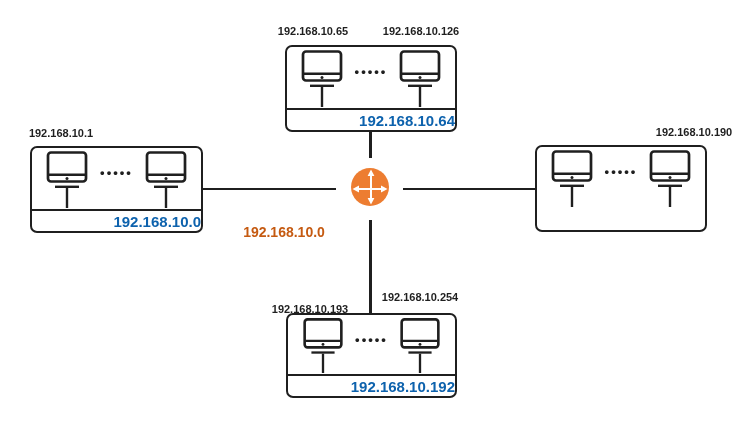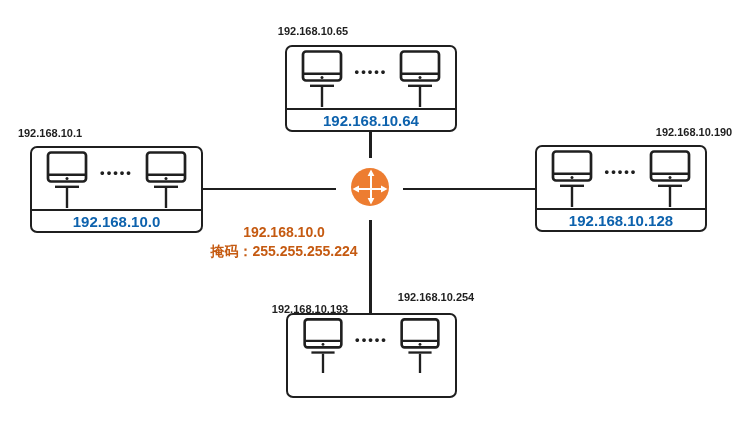--- a/index.html
+++ b/index.html
@@ -54,6 +54,7 @@
 <div class="canvas">
 
   <span class="host-ip" style="left:313px;top:25px">192.168.10.65</span>
+  <span class="host-ip" style="left:421px;top:25px">192.168.10.126</span>
   <span class="host-ip" style="left:50px;top:127px">192.168.10.1</span>
   <span class="host-ip" style="left:694px;top:126px">192.168.10.190</span>
   <span class="host-ip" style="left:310px;top:303px">192.168.10.193</span>

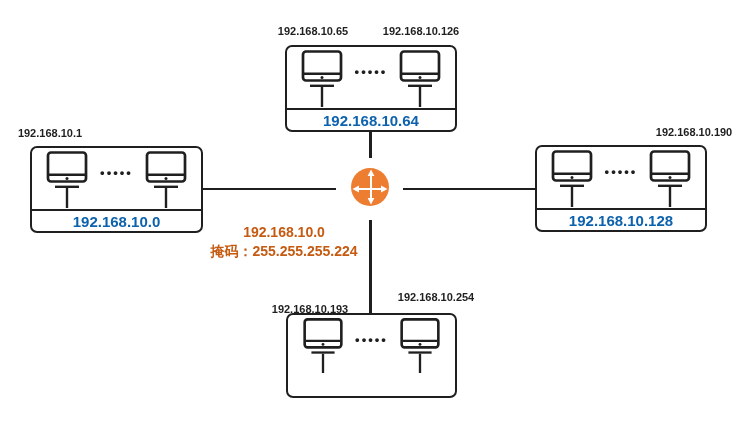--- a/index.html
+++ b/index.html
@@ -24,7 +24,7 @@
   .subnet-bar{
     position:absolute;left:0;right:0;bottom:0;height:20px;
     border-top:2.5px solid #1f1f1f;
-    display:flex;align-items:center;justify-content:center;
+    display:flex;align-items:center;justify-content:flex-end;
   }
   .subnet-address{
     color:#0d62ad;font-size:15px;font-weight:bold;white-space:nowrap;

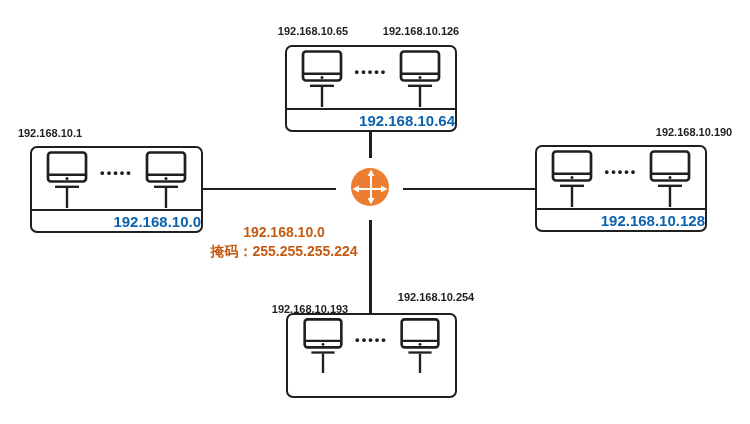--- a/index.html
+++ b/index.html
@@ -55,7 +55,7 @@
 
   <span class="host-ip" style="left:313px;top:25px">192.168.10.65</span>
   <span class="host-ip" style="left:421px;top:25px">192.168.10.126</span>
-  <span class="host-ip" style="left:50px;top:127px">192.168.10.1</span>
+  <span class="host-ip" style="left:61px;top:127px">192.168.10.1</span>
   <span class="host-ip" style="left:694px;top:126px">192.168.10.190</span>
   <span class="host-ip" style="left:310px;top:303px">192.168.10.193</span>
   <span class="host-ip" style="left:436px;top:291px">192.168.10.254</span>

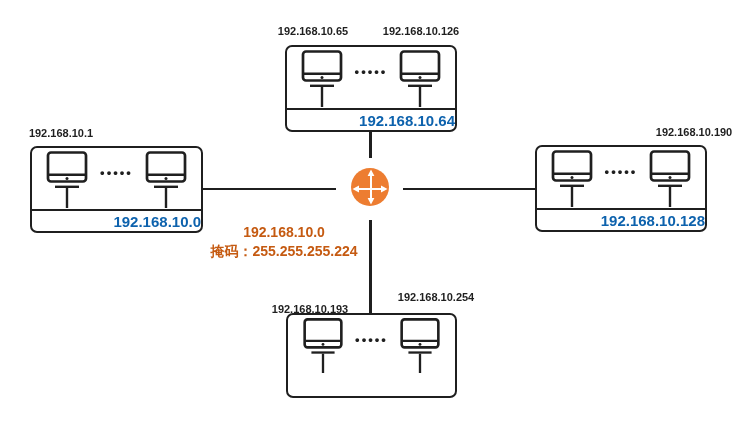--- a/index.html
+++ b/index.html
@@ -129,9 +129,6 @@
         <line x1="23" y1="38" x2="23" y2="58"></line>
       </svg>
     </div>
-    <div class="subnet-bar">
-      <span class="subnet-address">192.168.10.128</span>
-    </div>
   </div>
 
   <div class="subnet-box" style="left:286px;top:313px;width:171px;height:85px">

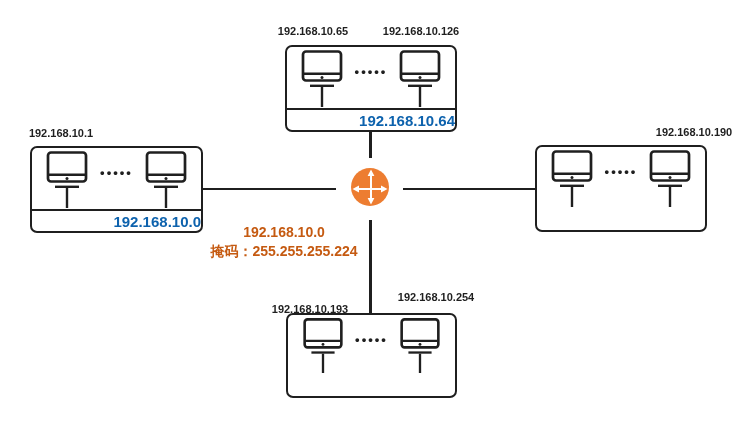--- a/index.html
+++ b/index.html
@@ -163,7 +163,6 @@
 
   <div class="center-label">
     <div>192.168.10.0</div>
-    <div>掩码：255.255.255.224</div>
   </div>
 
 </div>

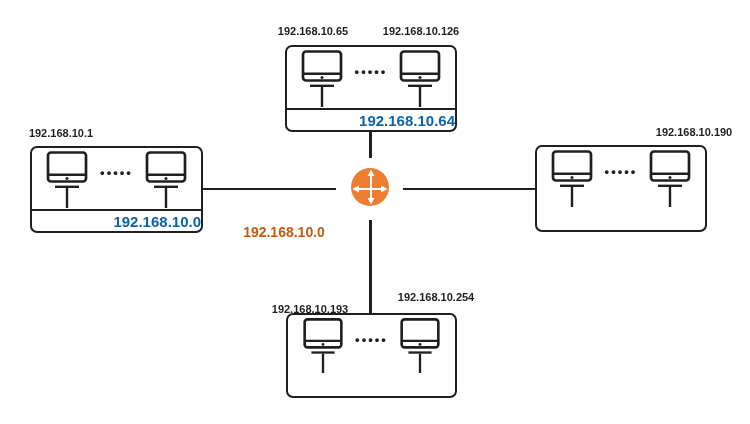--- a/index.html
+++ b/index.html
@@ -58,7 +58,7 @@
   <span class="host-ip" style="left:61px;top:127px">192.168.10.1</span>
   <span class="host-ip" style="left:694px;top:126px">192.168.10.190</span>
   <span class="host-ip" style="left:310px;top:303px">192.168.10.193</span>
-  <span class="host-ip" style="left:436px;top:291px">192.168.10.254</span>
+  <span class="host-ip" style="left:420px;top:291px">192.168.10.254</span>
 
   <div class="conn" style="left:369px;top:131px;width:2.5px;height:27px"></div>
   <div class="conn" style="left:369px;top:220px;width:2.5px;height:93px"></div>

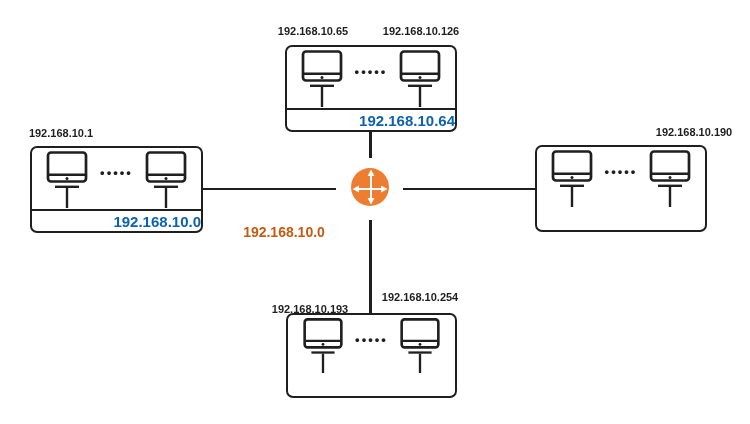--- a/index.html
+++ b/index.html
@@ -149,6 +149,9 @@
         <line x1="23" y1="38" x2="23" y2="58"></line>
       </svg>
     </div>
+    <div class="subnet-bar">
+      <span class="subnet-address">192.168.10.192</span>
+    </div>
   </div>
 
   <svg class="router" viewBox="0 0 40 40">

